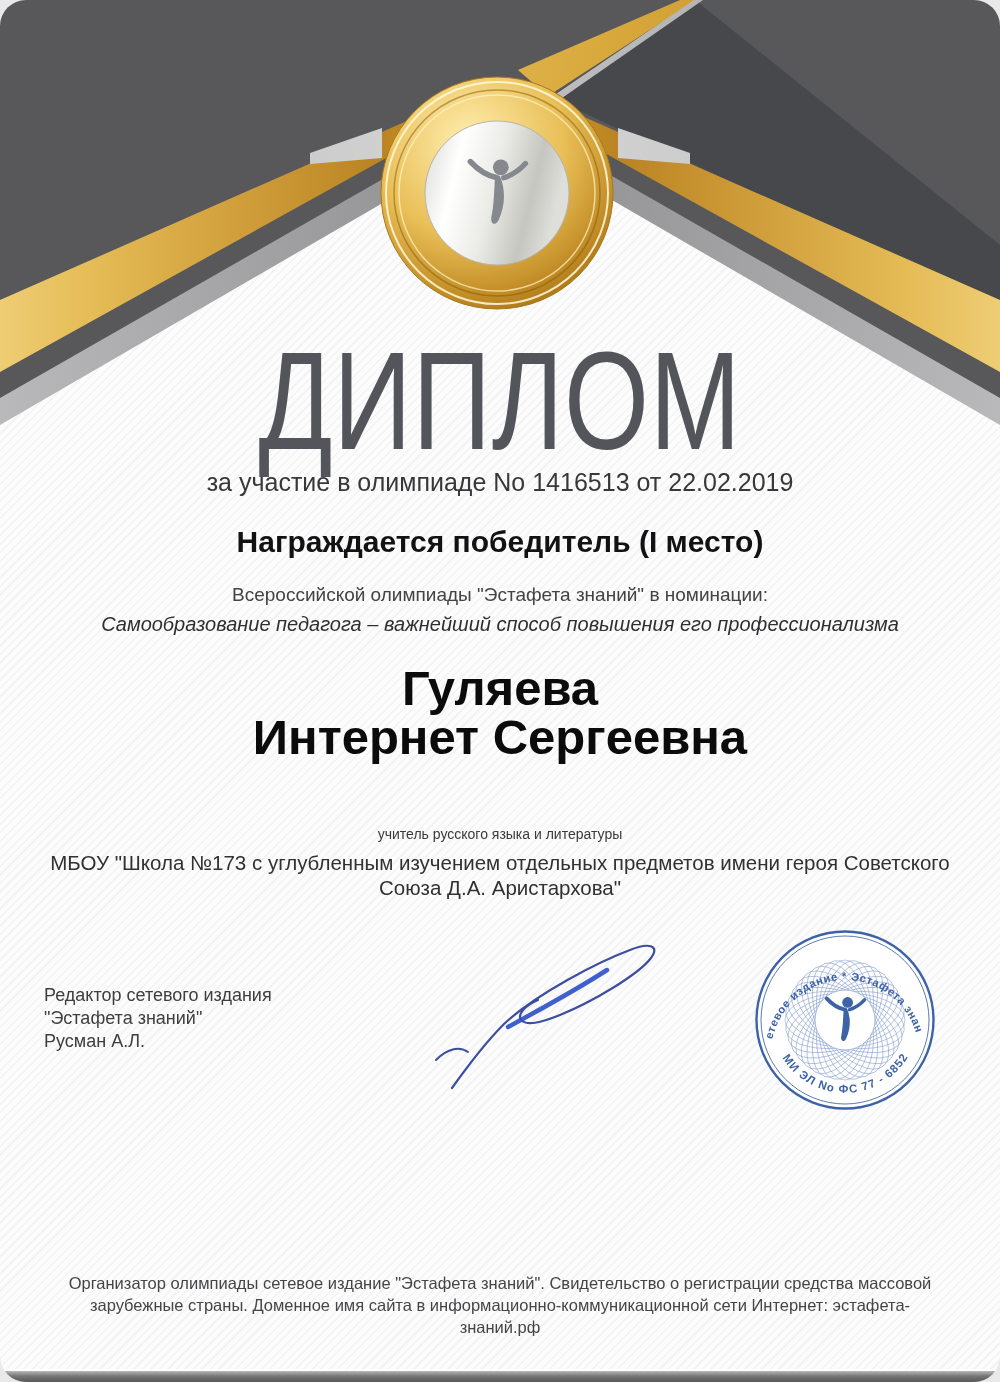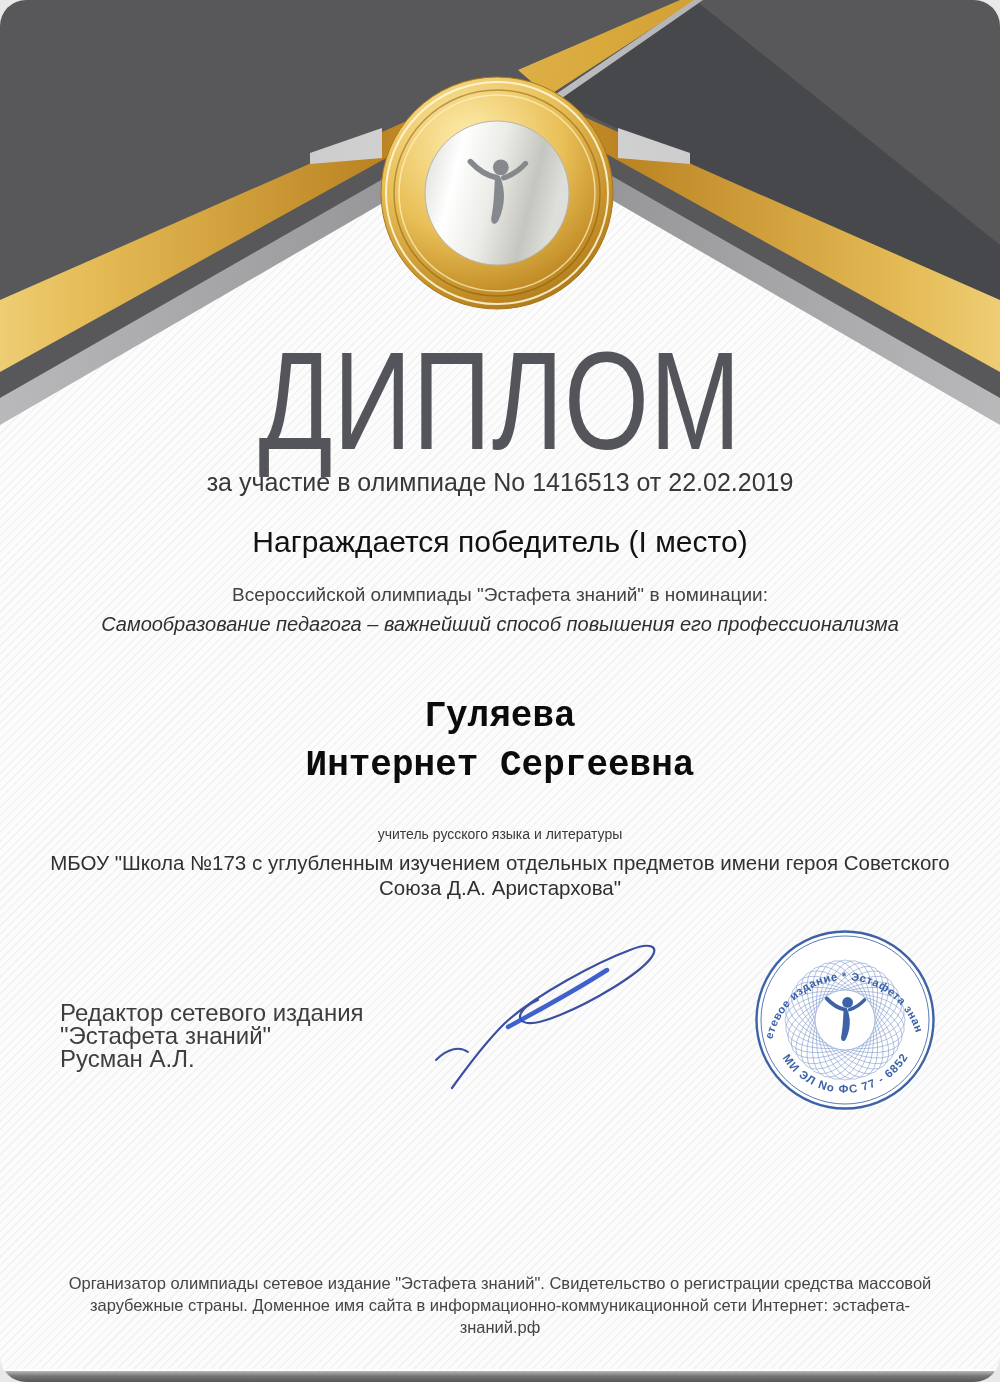--- a/index.html
+++ b/index.html
@@ -38,7 +38,7 @@
   .title{top:328px;height:148px;font-size:140px;line-height:146px;color:#54555a;
     transform:scaleX(0.78);transform-origin:50% 50%;letter-spacing:1px;font-weight:400;}
   .subtitle{top:468px;font-size:25px;color:#38383a;}
-  .award{top:525px;font-size:30px;font-weight:400;color:#121214;}
+  .award{top:525px;font-size:30px;font-weight:700;color:#121214;}
   .nom1{top:584px;font-size:19px;color:#434345;}
   .nom2{top:613px;font-size:20px;color:#2f2f31;font-style:italic;}
   .name{top:692px;font-size:36px;line-height:49px;font-weight:700;color:#0b0b0c;font-family:Liberation Mono, monospace;}

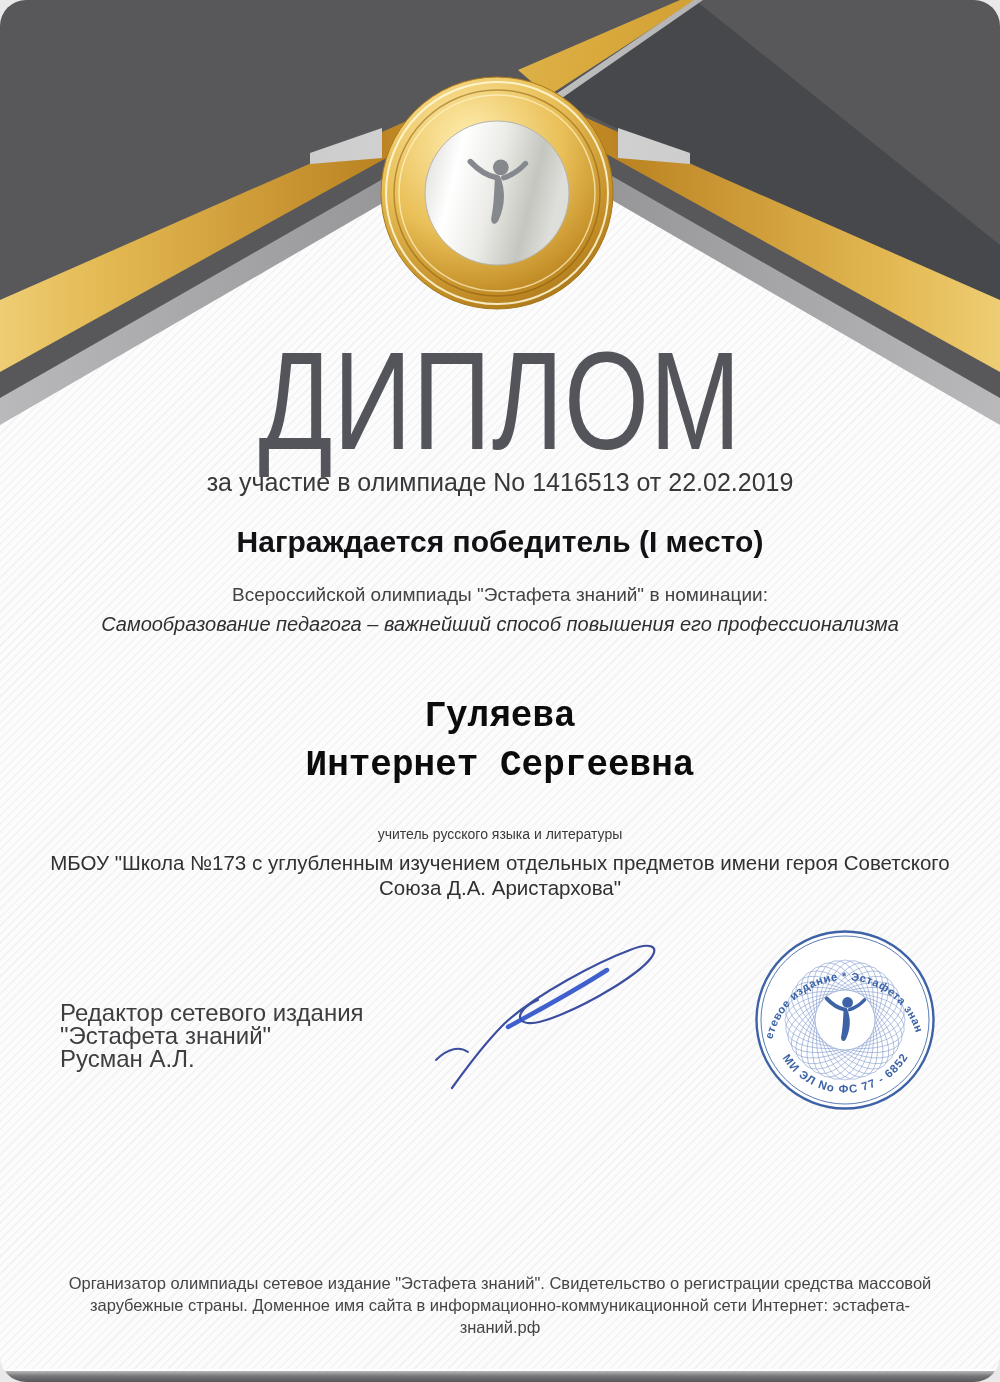--- a/index.html
+++ b/index.html
@@ -41,7 +41,7 @@
   .award{top:525px;font-size:30px;font-weight:700;color:#121214;}
   .nom1{top:584px;font-size:19px;color:#434345;}
   .nom2{top:613px;font-size:20px;color:#2f2f31;font-style:italic;}
-  .name{top:692px;font-size:36px;line-height:49px;font-weight:700;color:#0b0b0c;font-family:Liberation Mono, monospace;}
+  .name{top:664px;font-size:49px;line-height:49px;font-weight:700;color:#0b0b0c;}
   .body19{font-size:14px;color:#3a3a3c;}
   .org{font-size:20.5px;color:#313133;}
   .pos-line{top:826px;}

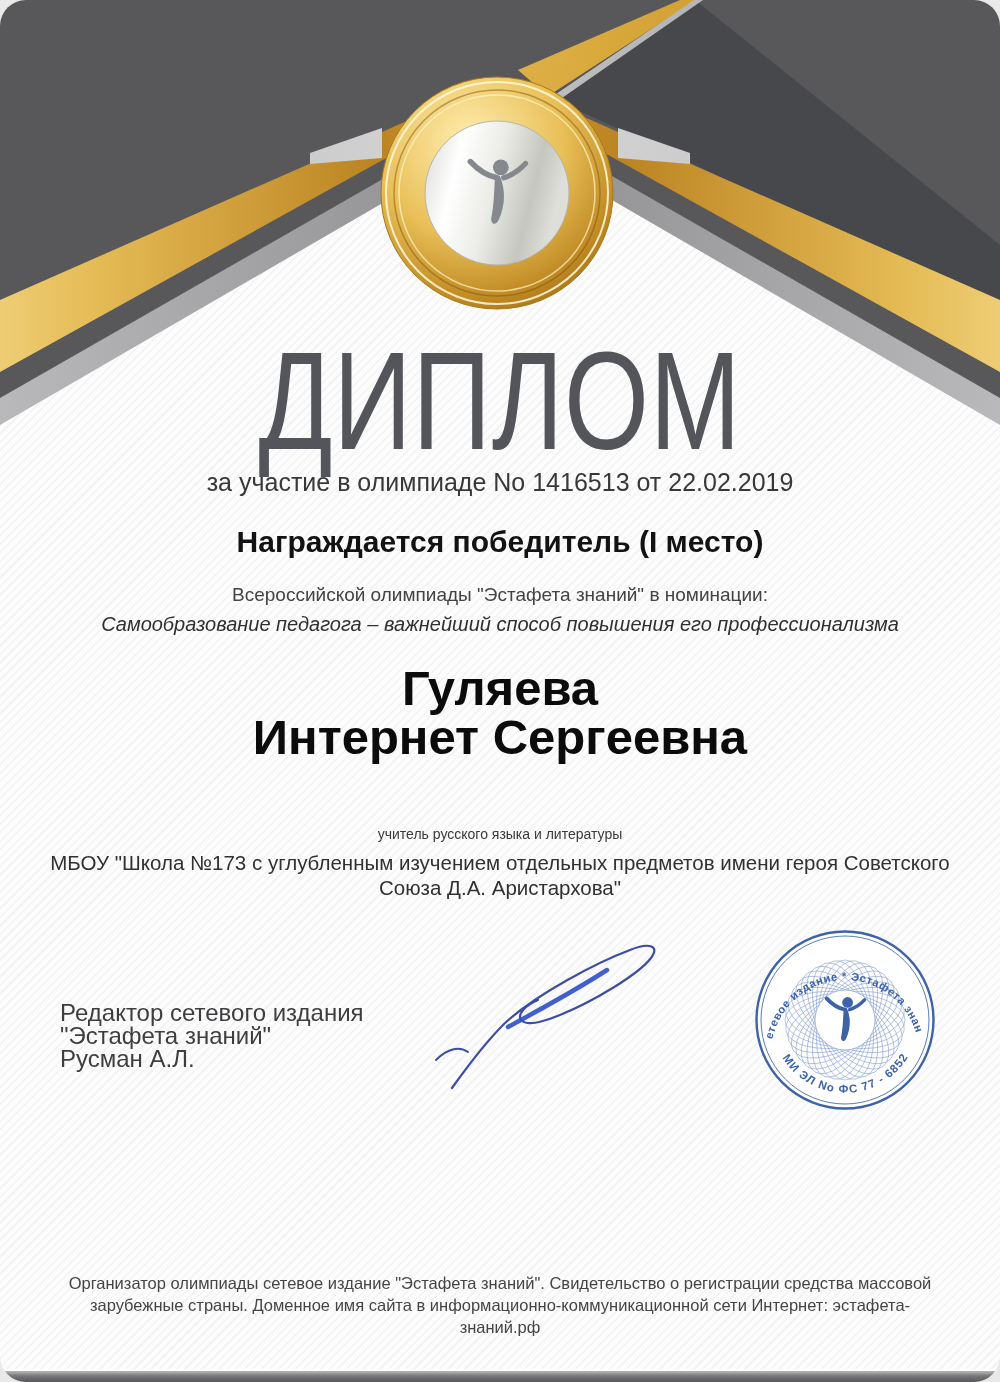--- a/index.html
+++ b/index.html
@@ -47,7 +47,7 @@
   .pos-line{top:826px;}
   .org1{top:851px;}
   .org2{top:876px;}
-  .editor{position:absolute;left:60px;top:984px;font-size:24px;line-height:23px;color:#3e3e40;margin-top:17px;}
+  .editor{position:absolute;left:44px;top:984px;font-size:18px;line-height:23px;color:#3e3e40;}
   .footer{position:absolute;left:60px;width:880px;top:1272px;text-align:center;
     font-size:16.5px;line-height:22px;color:#454547;}
   .bottom-edge{position:absolute;left:0;right:0;bottom:11px;height:2px;background:#ffffff;opacity:.8;}

